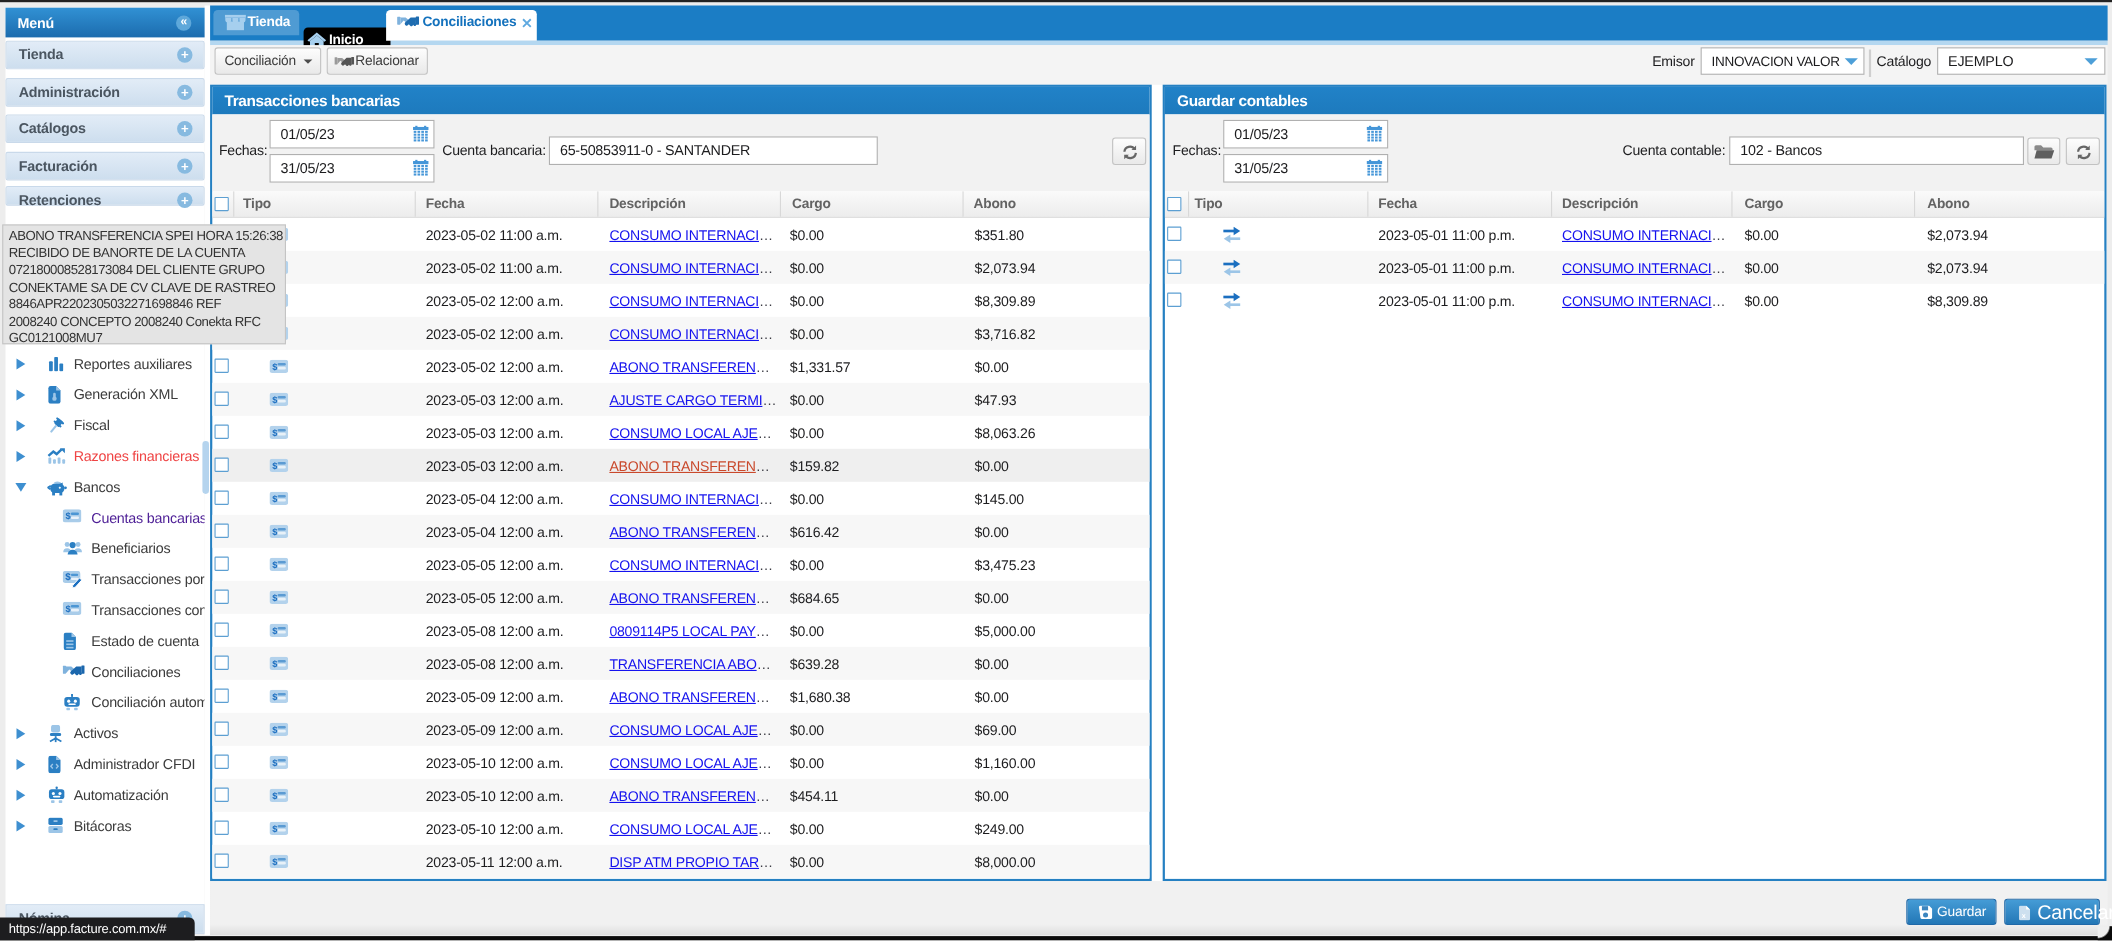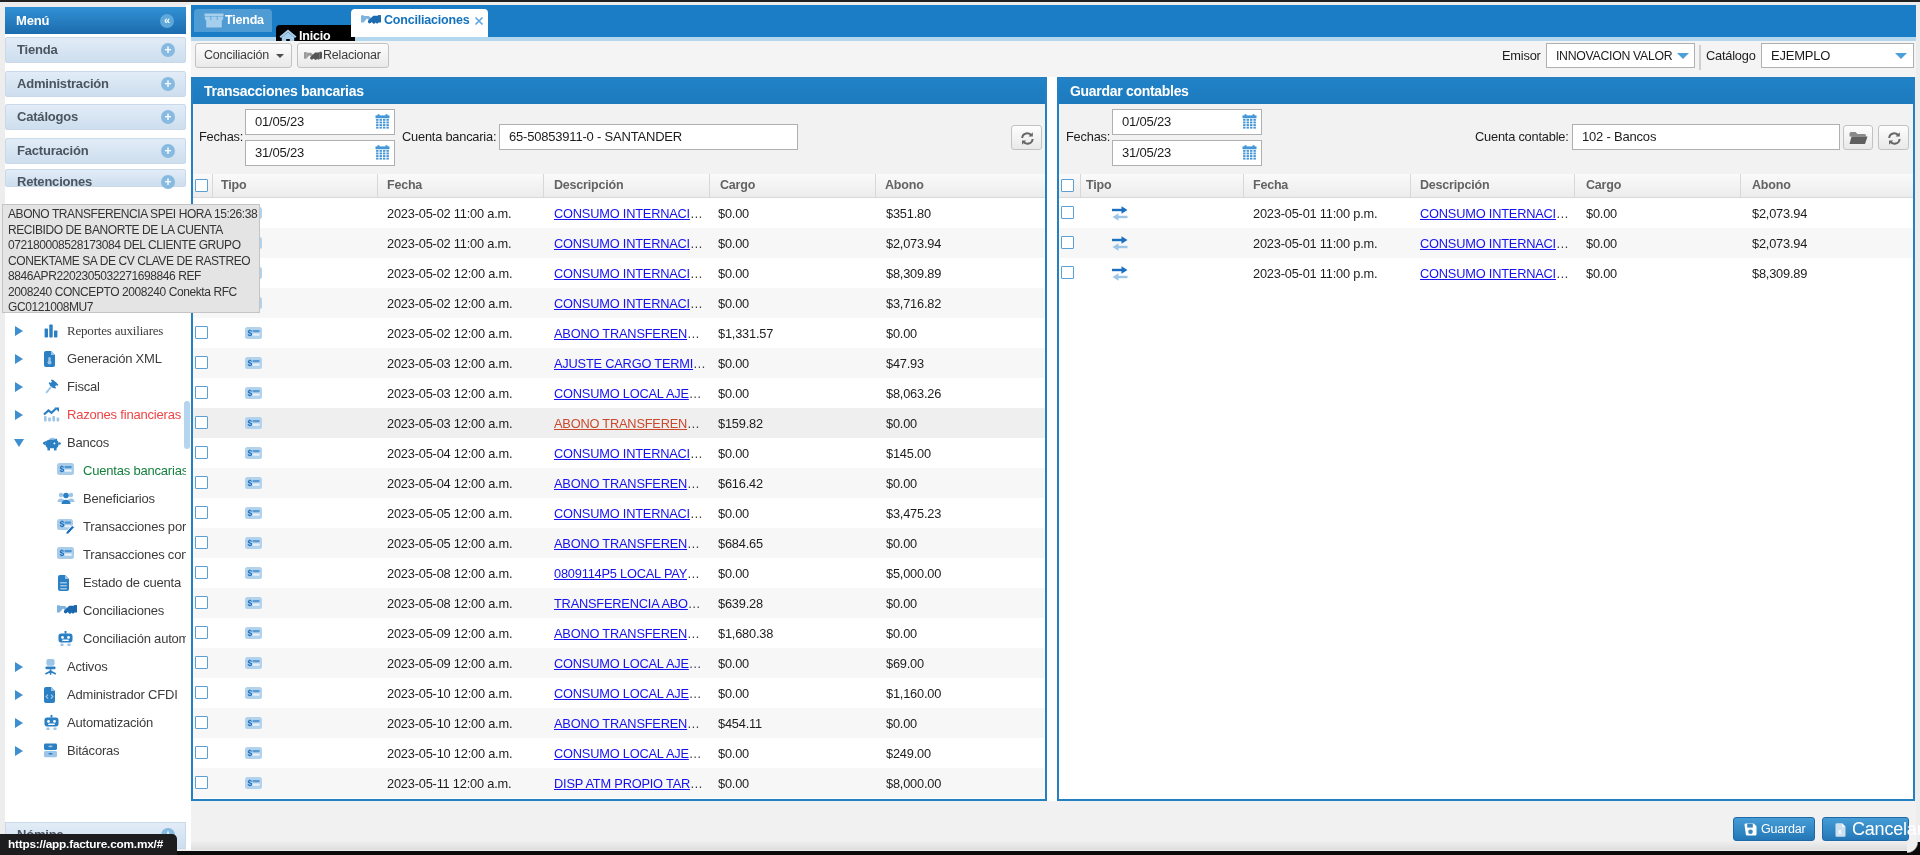--- a/index.html
+++ b/index.html
@@ -46,7 +46,7 @@
       <div style="font-weight:bold;font-size:13px;color:#4a5560;line-height:24px;padding-left:11px;">Retenciones</div>
     </div>
 <div style="position:absolute;left:156px;top:168px;width:14px;height:14px;border-radius:50%;background:#87bae0;color:#fff;font-size:12px;font-weight:bold;text-align:center;line-height:14px;">+</div>
-<div class="abs" style="left:0;top:310px;width:181px;height:28px;overflow:hidden;font-family:Liberation Serif, serif;">
+<div class="abs" style="left:0;top:310px;width:181px;height:28px;overflow:hidden;">
 <div style="position:absolute;left:10px;top:9px;width:0;height:0;border-top:5px solid transparent;border-bottom:5px solid transparent;border-left:8px solid #3e8fd0;"></div>
 <div class="abs" style="left:38px;top:6px;"><svg width="16" height="15" viewBox="0 0 16 15" style="">
           <rect x="1.6" y="5.5" width="3.4" height="9" rx="0.8" fill="#2b7fc3"></rect>

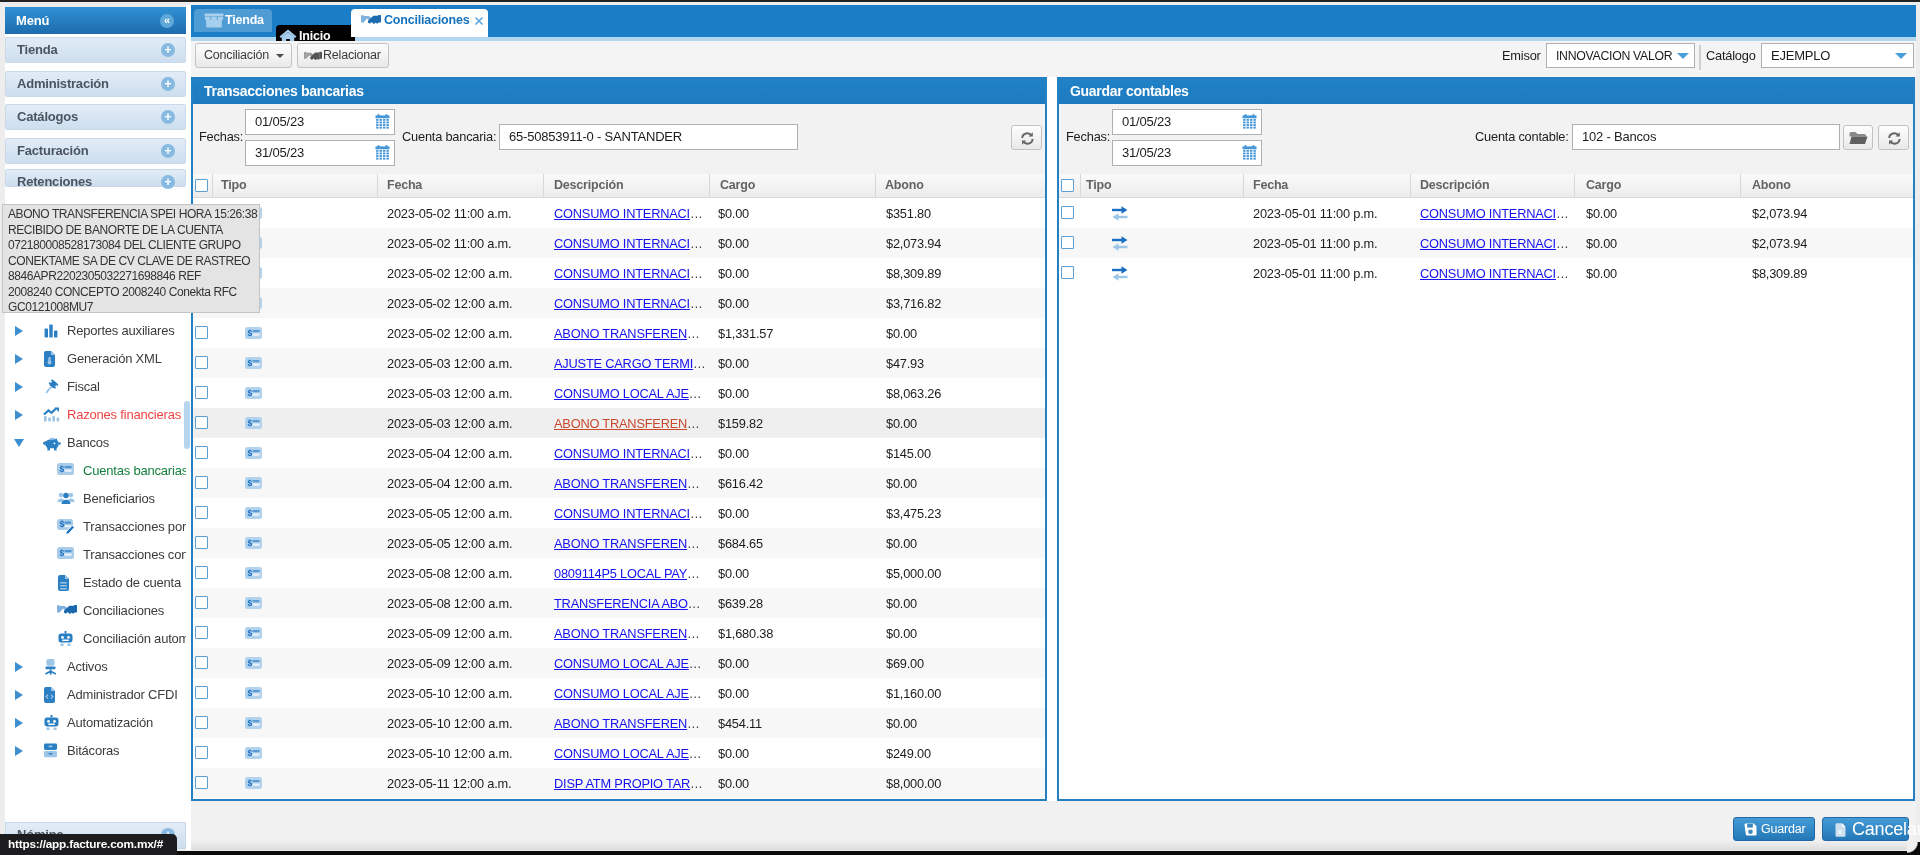--- a/index.html
+++ b/index.html
@@ -110,7 +110,7 @@
           <rect x="7.4" y="2.9" width="7.4" height="2.3" rx="1.1" fill="#4c96d4"></rect>
           <rect x="7.4" y="6.5" width="7.4" height="2.3" rx="1.1" fill="#eaf2fa"></rect>
         </svg></div>
-<div class="abs" style="left:78px;top:0;height:28px;line-height:28px;font-size:13px;color:#15803d;white-space:nowrap;">Cuentas bancarias</div>
+<div class="abs" style="left:78px;top:0;height:28px;line-height:28px;font-size:13px;color:#4c1d95;white-space:nowrap;">Cuentas bancarias</div>
 </div>
 <div class="abs" style="left:0;top:478px;width:181px;height:28px;overflow:hidden;">
 <div class="abs" style="left:52px;top:6px;"><svg width="18" height="14" viewBox="0 0 18 14" style="">

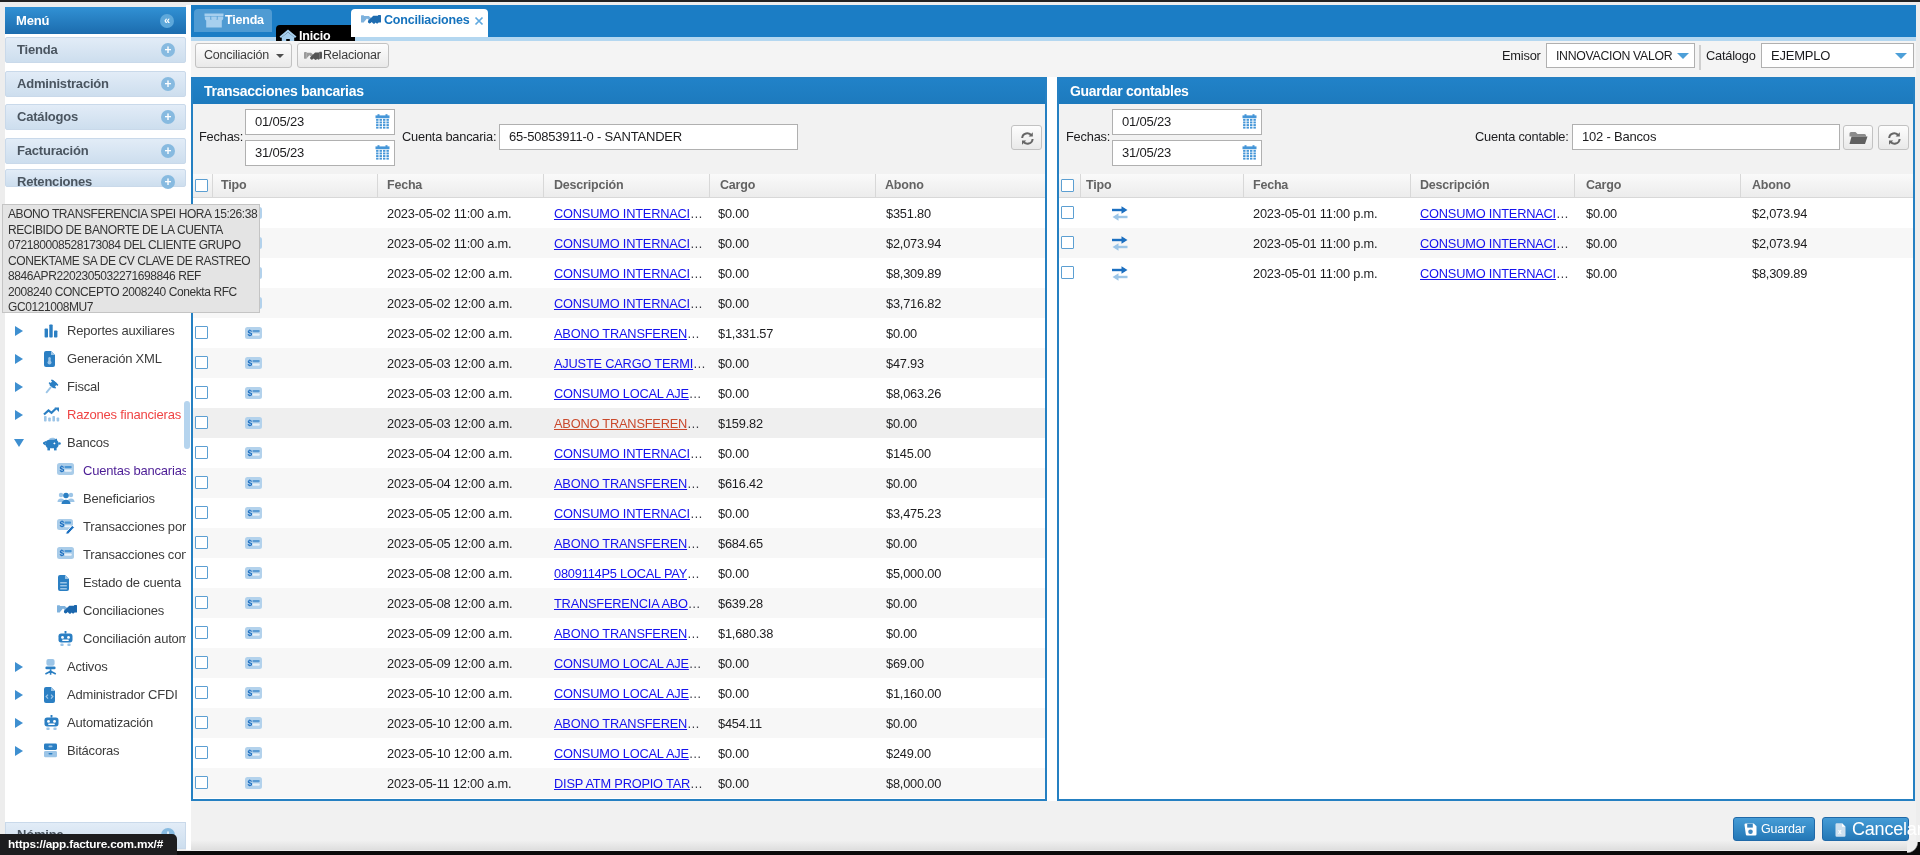--- a/index.html
+++ b/index.html
@@ -842,5 +842,5 @@
 <div class="abs" style="left:0;top:851px;width:1920px;height:4px;background:#0b0b0b;"></div>
 <div class="abs" style="right:0;top:842px;width:13px;height:13px;background:radial-gradient(circle 14px at 0 0,#efefef 10px,#0b0b0b 11.5px);"></div>
 <div class="abs" style="left:2px;top:204px;width:258px;height:109px;background:#e4e4e4;border:1px solid #c4c4c4;font-size:12px;color:#333;line-height:15.5px;padding:2px 0 0 5px;z-index:50;white-space:nowrap;letter-spacing:-0.42px;">ABONO TRANSFERENCIA SPEI HORA 15:26:38<br>RECIBIDO DE BANORTE DE LA CUENTA<br>072180008528173084 DEL CLIENTE GRUPO<br>CONEKTAME SA DE CV CLAVE DE RASTREO<br>8846APR2202305032271698846 REF<br>2008240 CONCEPTO 2008240 Conekta RFC<br>GC0121008MU7</div>
-<div class="abs" style="left:0;top:834px;width:177px;height:21px;background:#1d1d1f;border-radius:0 5px 0 0;color:#fff;font-size:11.8px;line-height:21px;padding-left:8px;z-index:60;white-space:nowrap;letter-spacing:-0.2px;font-weight:bold;">https://app.facture.com.mx/#</div>
+<div class="abs" style="left:0;top:834px;width:177px;height:21px;background:#1d1d1f;border-radius:0 5px 0 0;color:#fff;font-size:11.8px;line-height:21px;padding-left:8px;z-index:60;white-space:nowrap;letter-spacing:-0.2px;">https://app.facture.com.mx/#</div>
 </body></html>

